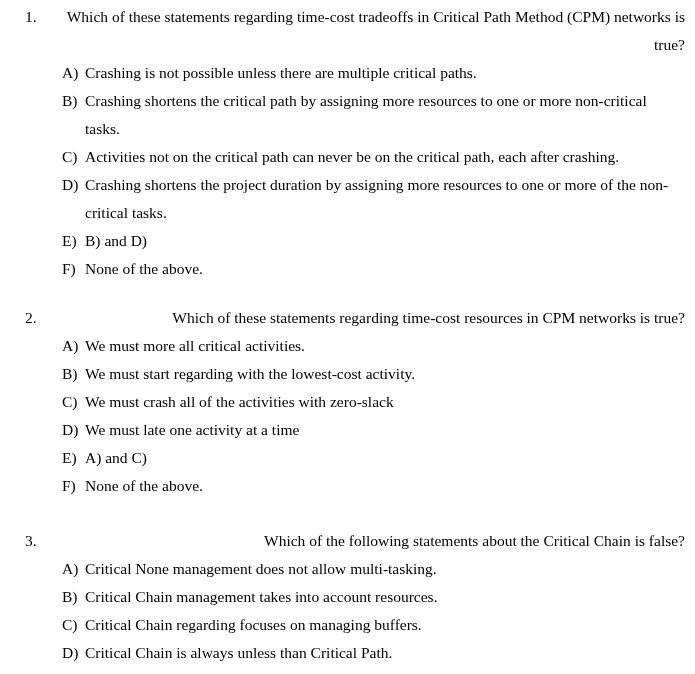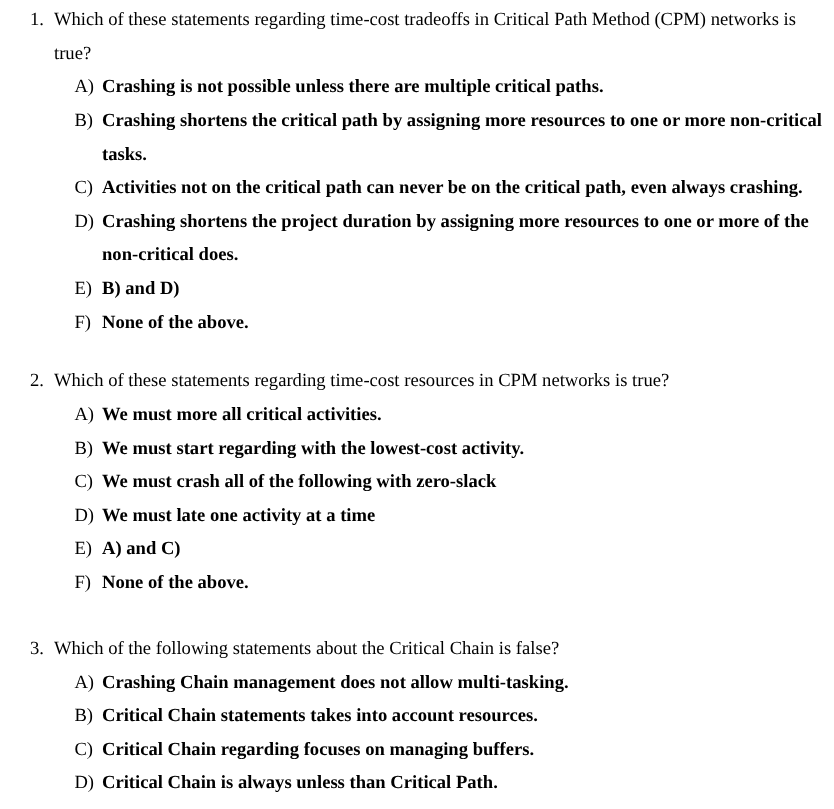--- a/index.html
+++ b/index.html
@@ -21,7 +21,7 @@
   .question--3 { margin-top: 27px; }
   .q-line { display: flex; align-items: baseline; }
   .q-num { flex: 0 0 20px; }
-  .q-text { flex: 1 1 auto; }
+  .q-text { flex: 1 1 auto; text-align: right; }
   .option { display: flex; align-items: baseline; margin-left: 37px; }
   .opt-label { flex: 0 0 23px; }
   .opt-text { flex: 1 1 auto; font-weight: bold; }

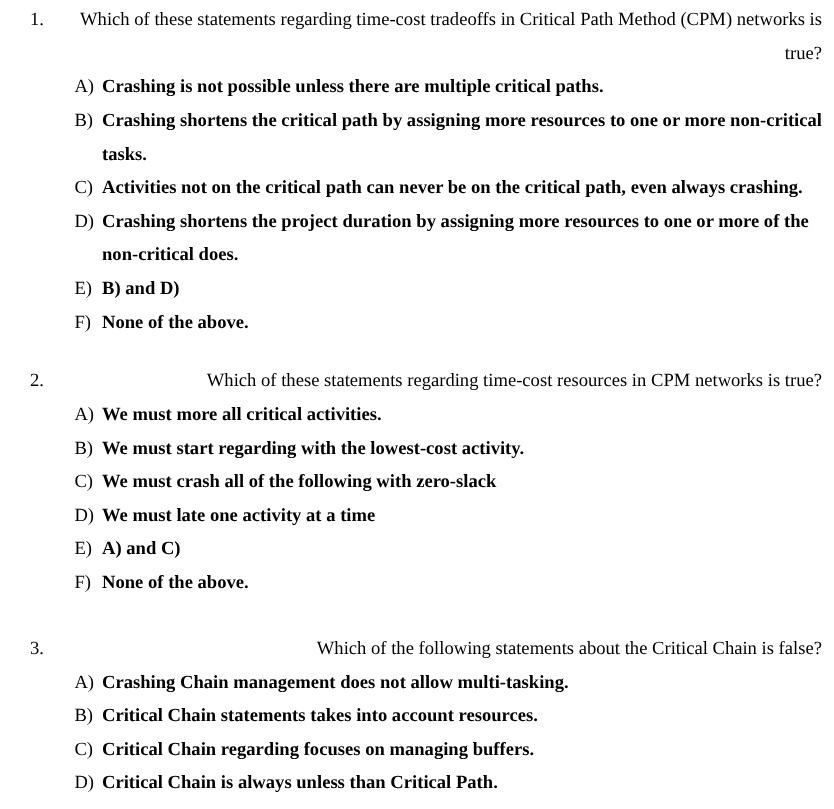--- a/index.html
+++ b/index.html
@@ -24,7 +24,7 @@
   .q-text { flex: 1 1 auto; text-align: right; }
   .option { display: flex; align-items: baseline; margin-left: 37px; }
   .opt-label { flex: 0 0 23px; }
-  .opt-text { flex: 1 1 auto; font-weight: bold; }
+  .opt-text { flex: 1 1 auto; }
 </style>
 </head>
 <body>

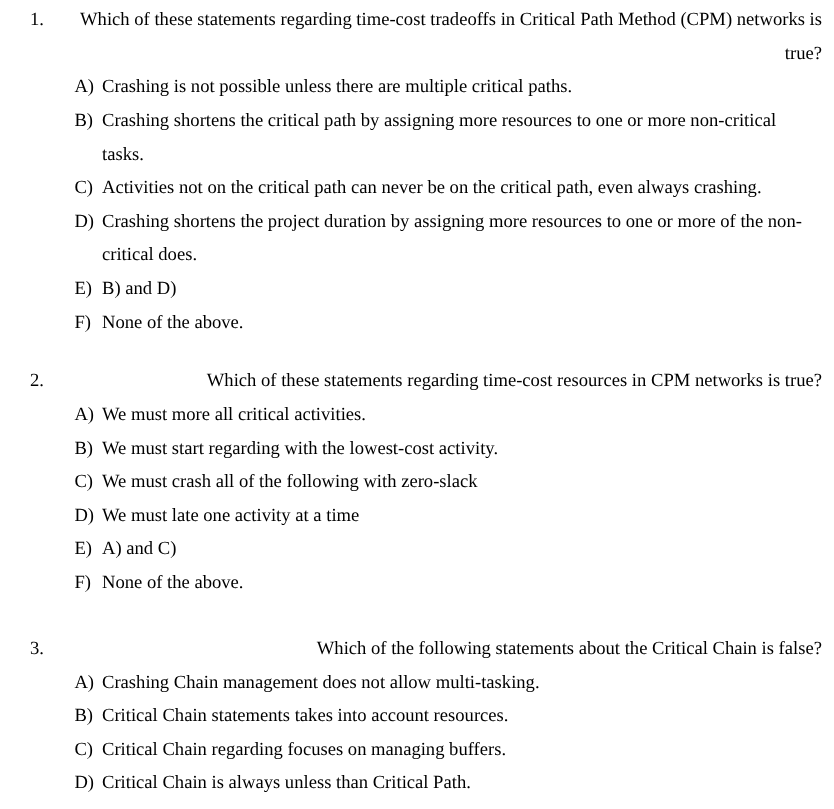--- a/index.html
+++ b/index.html
@@ -46,7 +46,7 @@
     </div>
     <div class="option">
       <span class="opt-label">C)</span>
-      <span class="opt-text">Activities not on the critical path can never be on the critical path, even always crashing.</span>
+      <span class="opt-text">Activities not on the critical path can never be on the critical path, each after crashing.</span>
     </div>
     <div class="option">
       <span class="opt-label">D)</span>

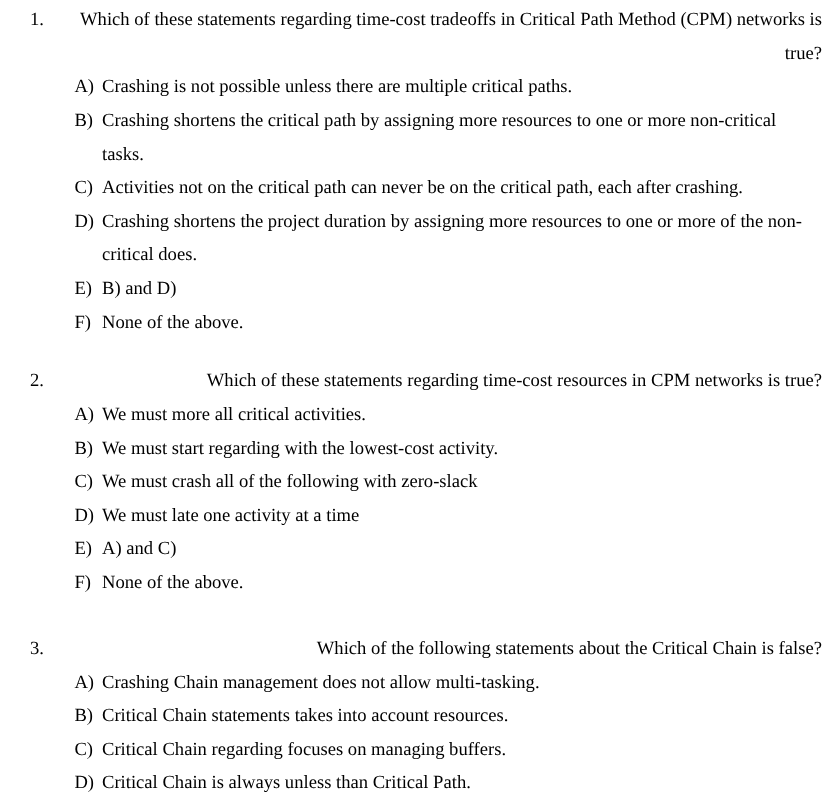--- a/index.html
+++ b/index.html
@@ -50,7 +50,7 @@
     </div>
     <div class="option">
       <span class="opt-label">D)</span>
-      <span class="opt-text">Crashing shortens the project duration by assigning more resources to one or more of the non-critical does.</span>
+      <span class="opt-text">Crashing shortens the project duration by assigning more resources to one or more of the non-critical tasks.</span>
     </div>
     <div class="option">
       <span class="opt-label">E)</span>

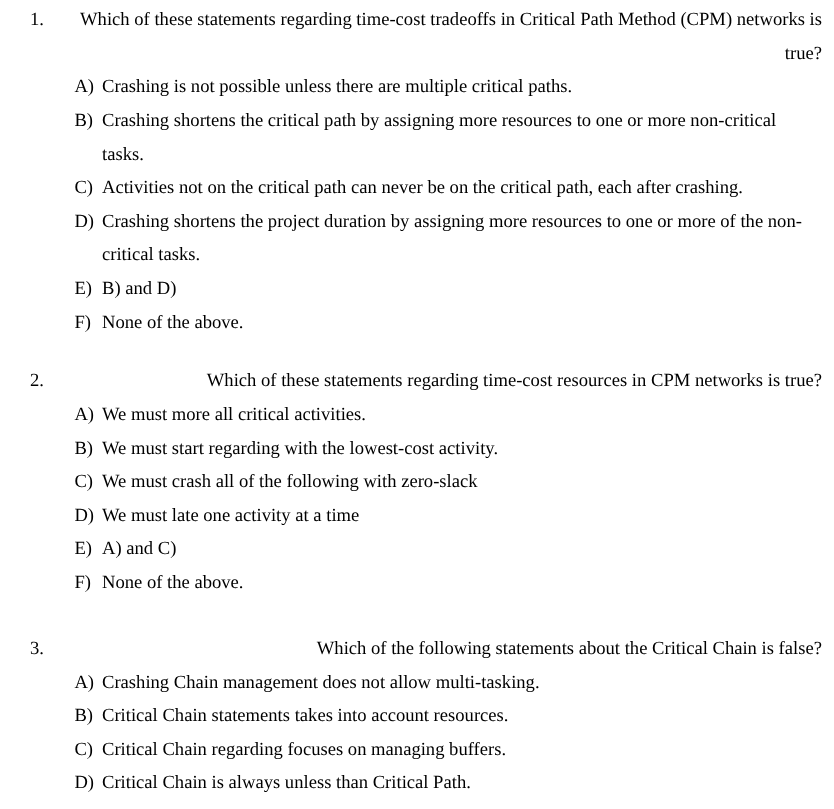--- a/index.html
+++ b/index.html
@@ -77,7 +77,7 @@
     </div>
     <div class="option">
       <span class="opt-label">C)</span>
-      <span class="opt-text">We must crash all of the following with zero-slack</span>
+      <span class="opt-text">We must crash all of the activities with zero-slack</span>
     </div>
     <div class="option">
       <span class="opt-label">D)</span>

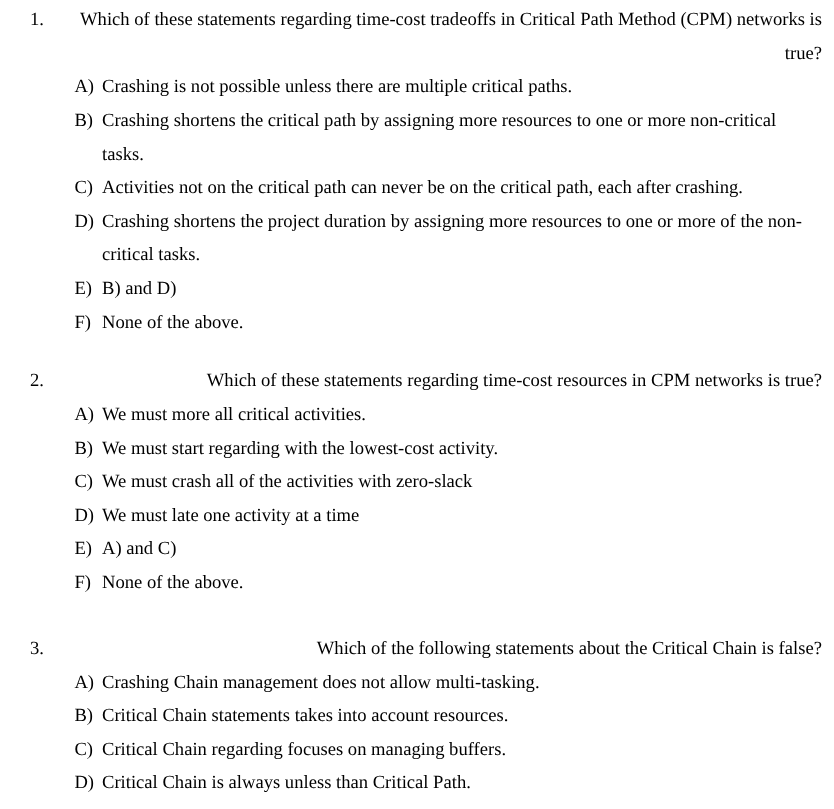--- a/index.html
+++ b/index.html
@@ -100,7 +100,7 @@
     </div>
     <div class="option">
       <span class="opt-label">A)</span>
-      <span class="opt-text">Crashing Chain management does not allow multi-tasking.</span>
+      <span class="opt-text">Critical None management does not allow multi-tasking.</span>
     </div>
     <div class="option">
       <span class="opt-label">B)</span>

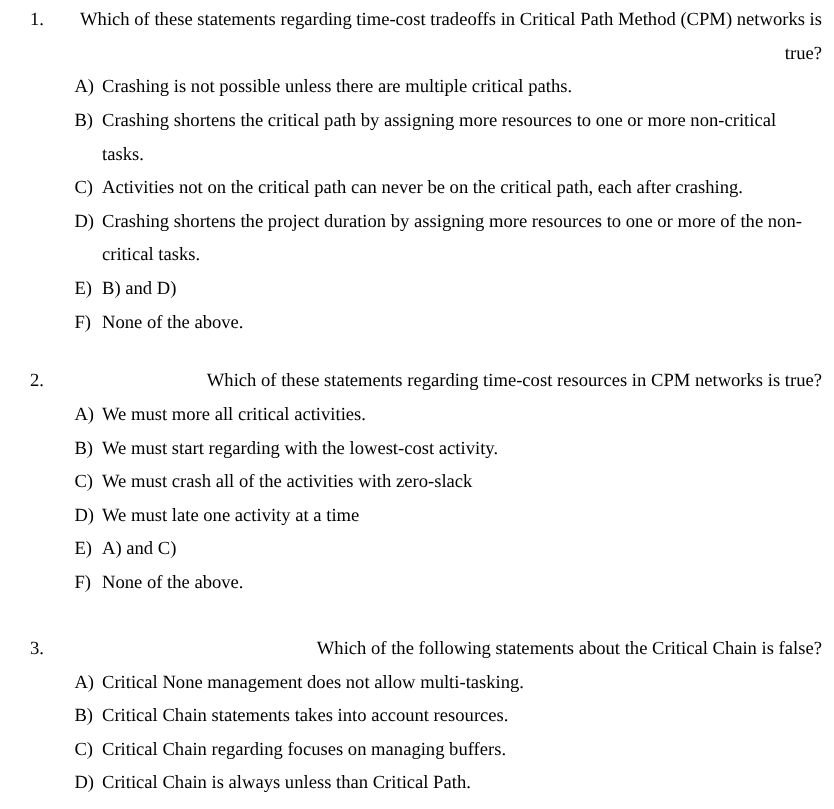--- a/index.html
+++ b/index.html
@@ -104,7 +104,7 @@
     </div>
     <div class="option">
       <span class="opt-label">B)</span>
-      <span class="opt-text">Critical Chain statements takes into account resources.</span>
+      <span class="opt-text">Critical Chain management takes into account resources.</span>
     </div>
     <div class="option">
       <span class="opt-label">C)</span>

